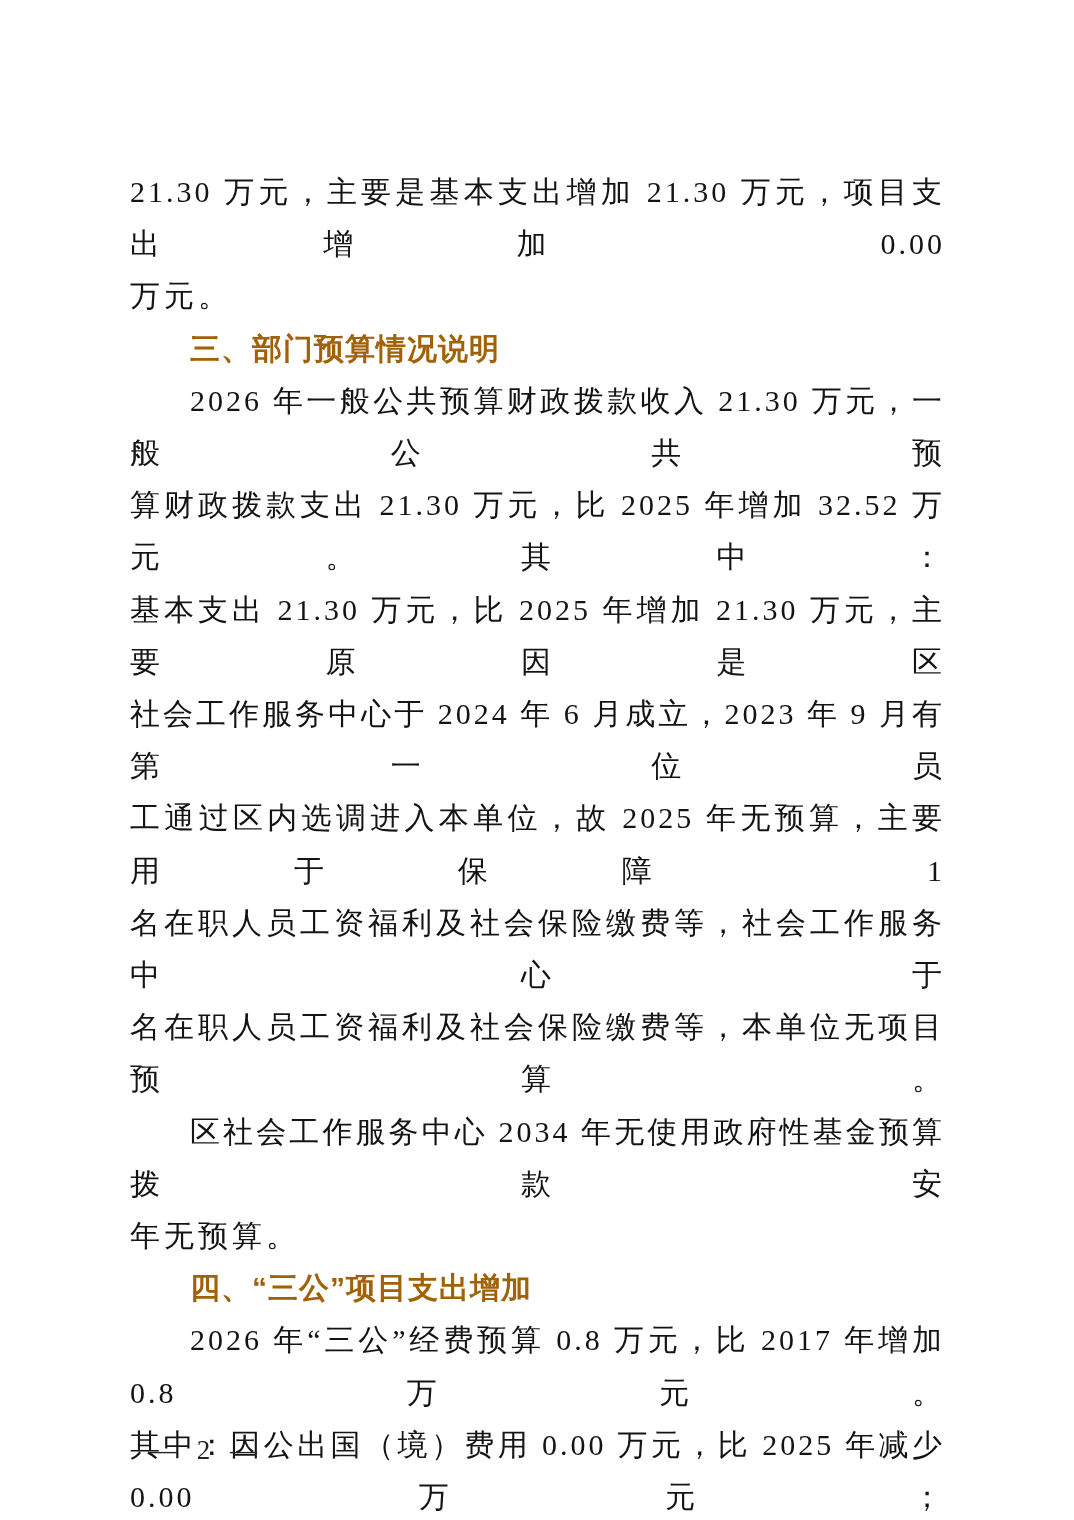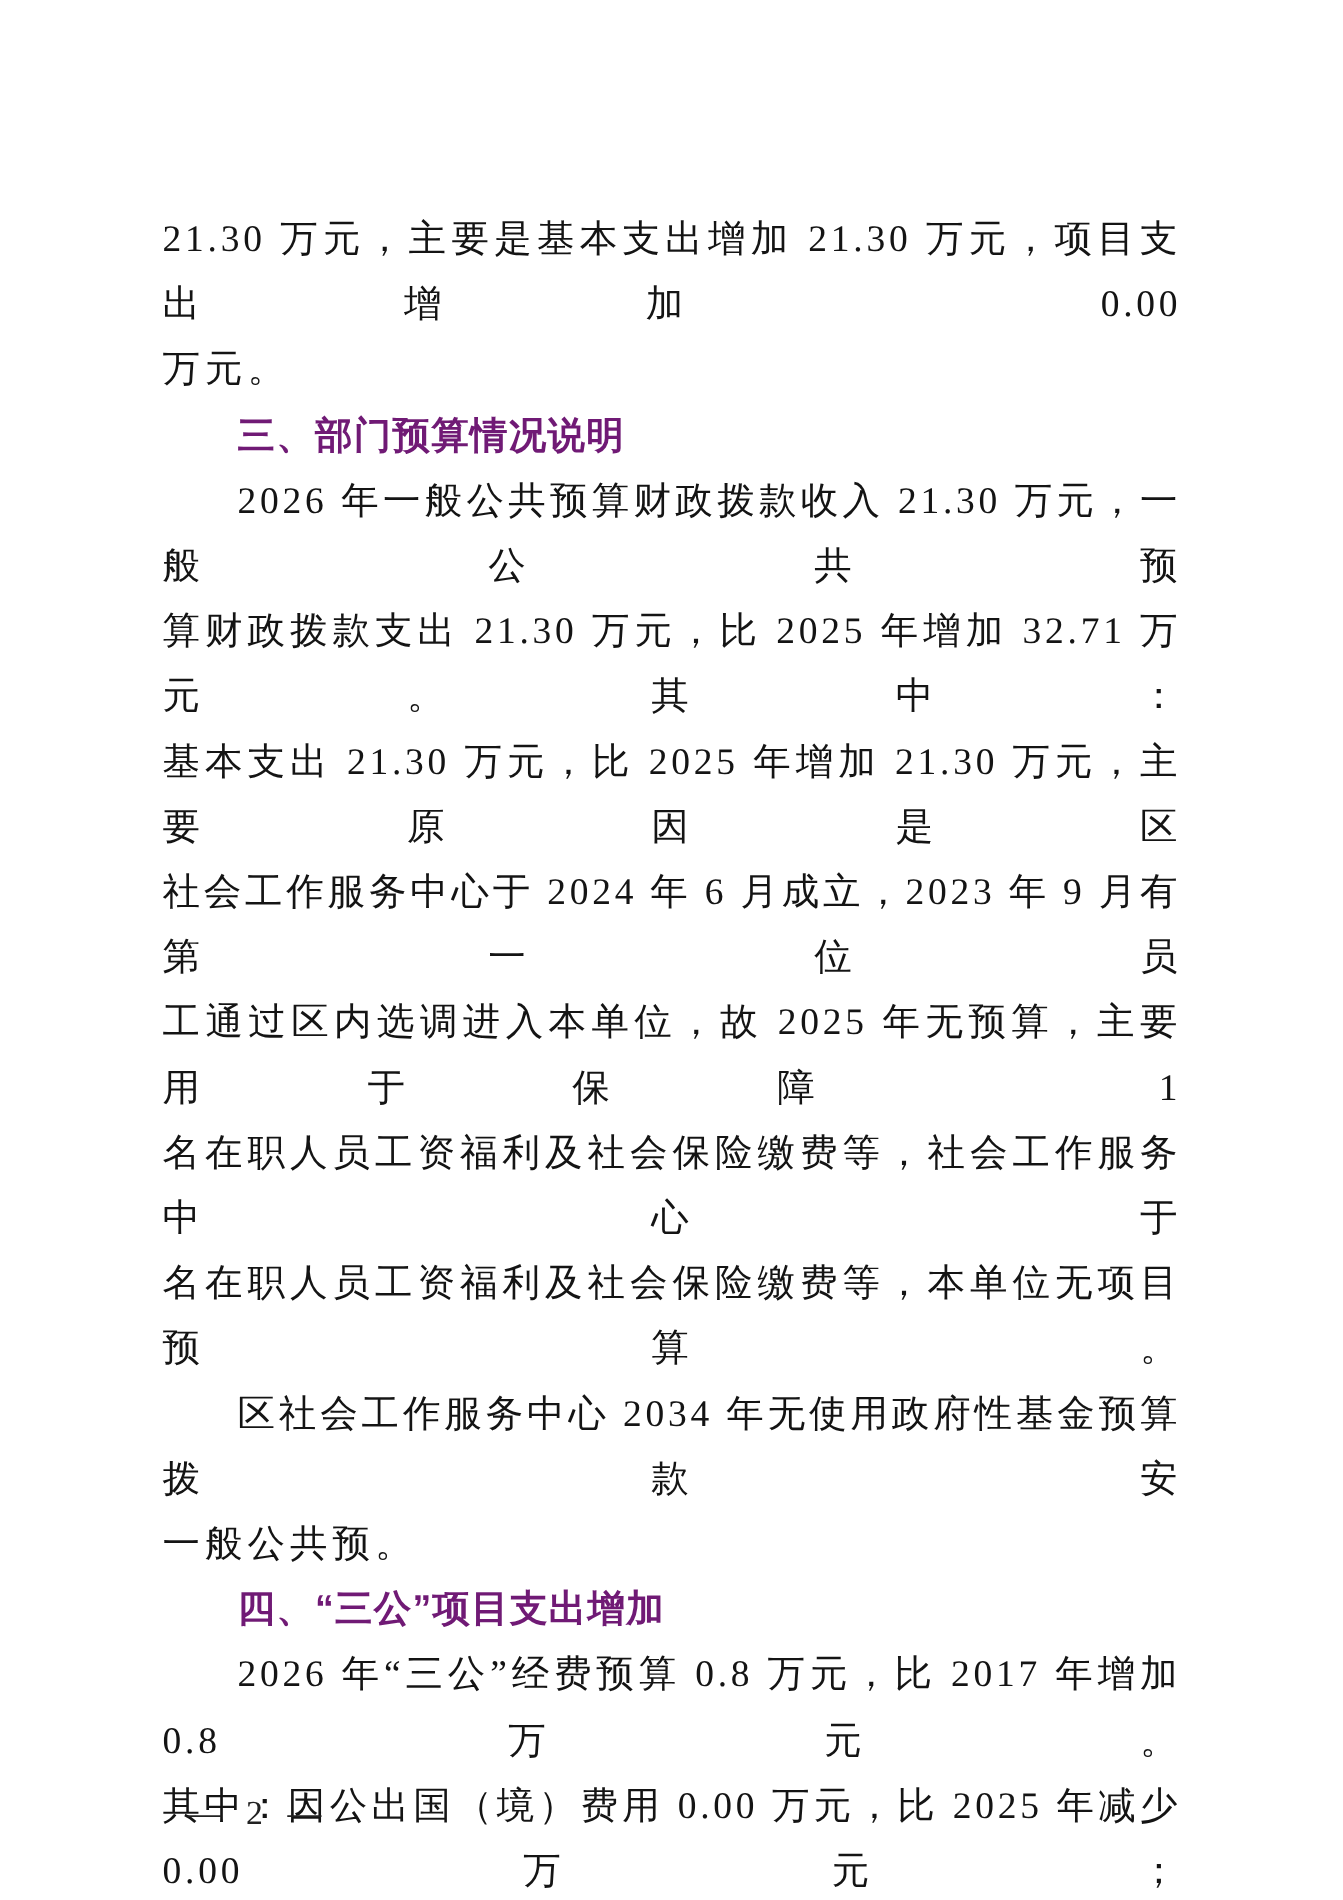--- a/index.html
+++ b/index.html
@@ -46,7 +46,7 @@
     font-family: "Liberation Sans", "DejaVu Sans", sans-serif;
     font-weight: 700;
     letter-spacing: 1px;
-    color: #701a75;
+    color: #a16207;
   }
   .footer {
     position: absolute;

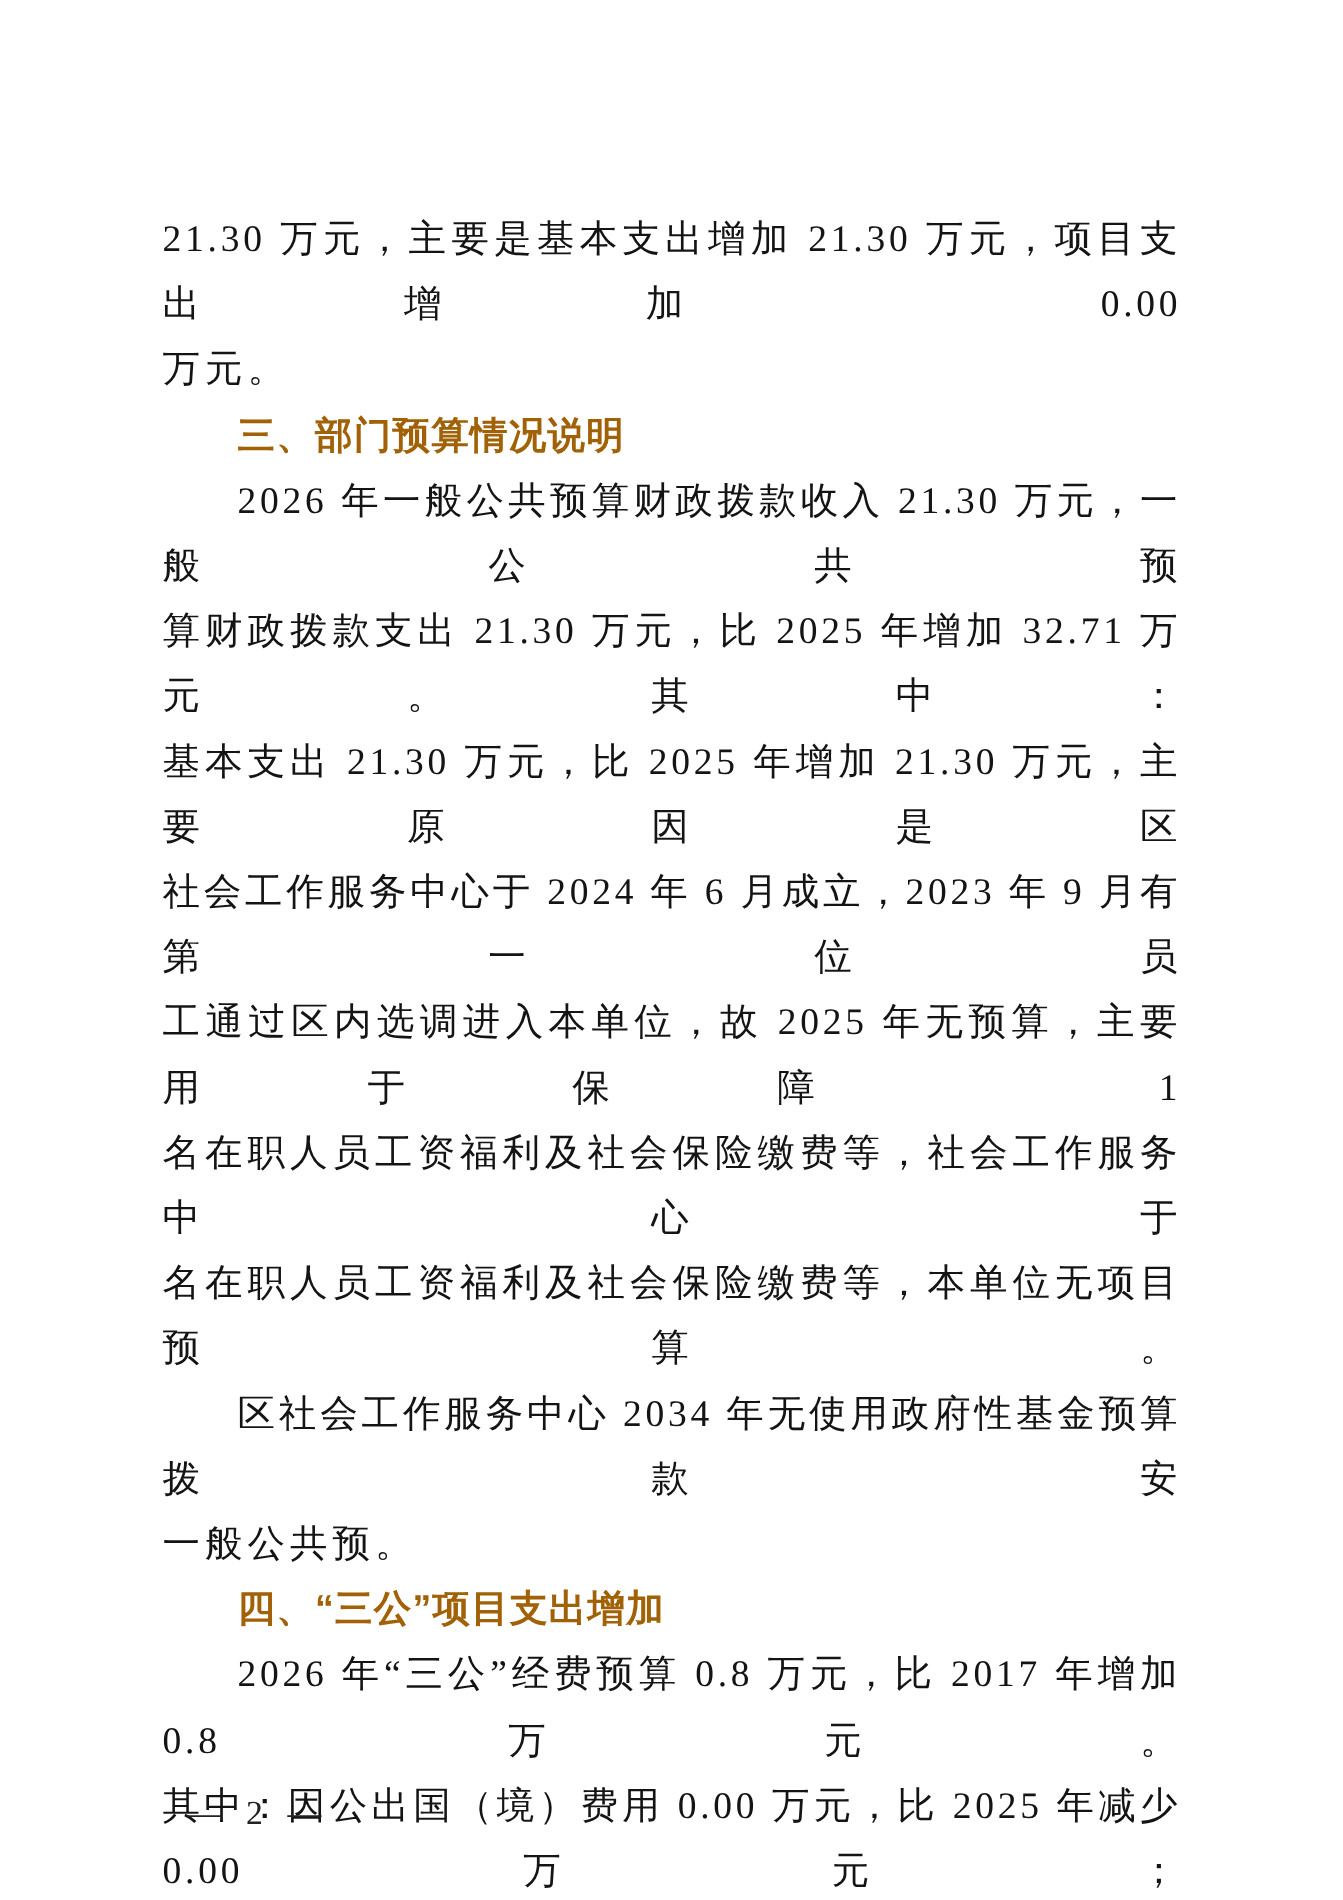--- a/index.html
+++ b/index.html
@@ -68,7 +68,7 @@
     <p class="line">万元。</p>
     <p class="line heading indent">三、部门预算情况说明</p>
     <p class="line j indent">2026 年一般公共预算财政拨款收入 21.30 万元，一般公共预</p>
-    <p class="line j">算财政拨款支出 21.30 万元，比 2025 年增加 32.71 万元。其中：</p>
+    <p class="line j">算财政拨款支出 21.30 万元，比 2025 年增加 32.52 万元。其中：</p>
     <p class="line j">基本支出 21.30 万元，比 2025 年增加 21.30 万元，主要原因是区</p>
     <p class="line j">社会工作服务中心于 2024 年 6 月成立，2023 年 9 月有第一位员</p>
     <p class="line j">工通过区内选调进入本单位，故 2025 年无预算，主要用于保障 1</p>

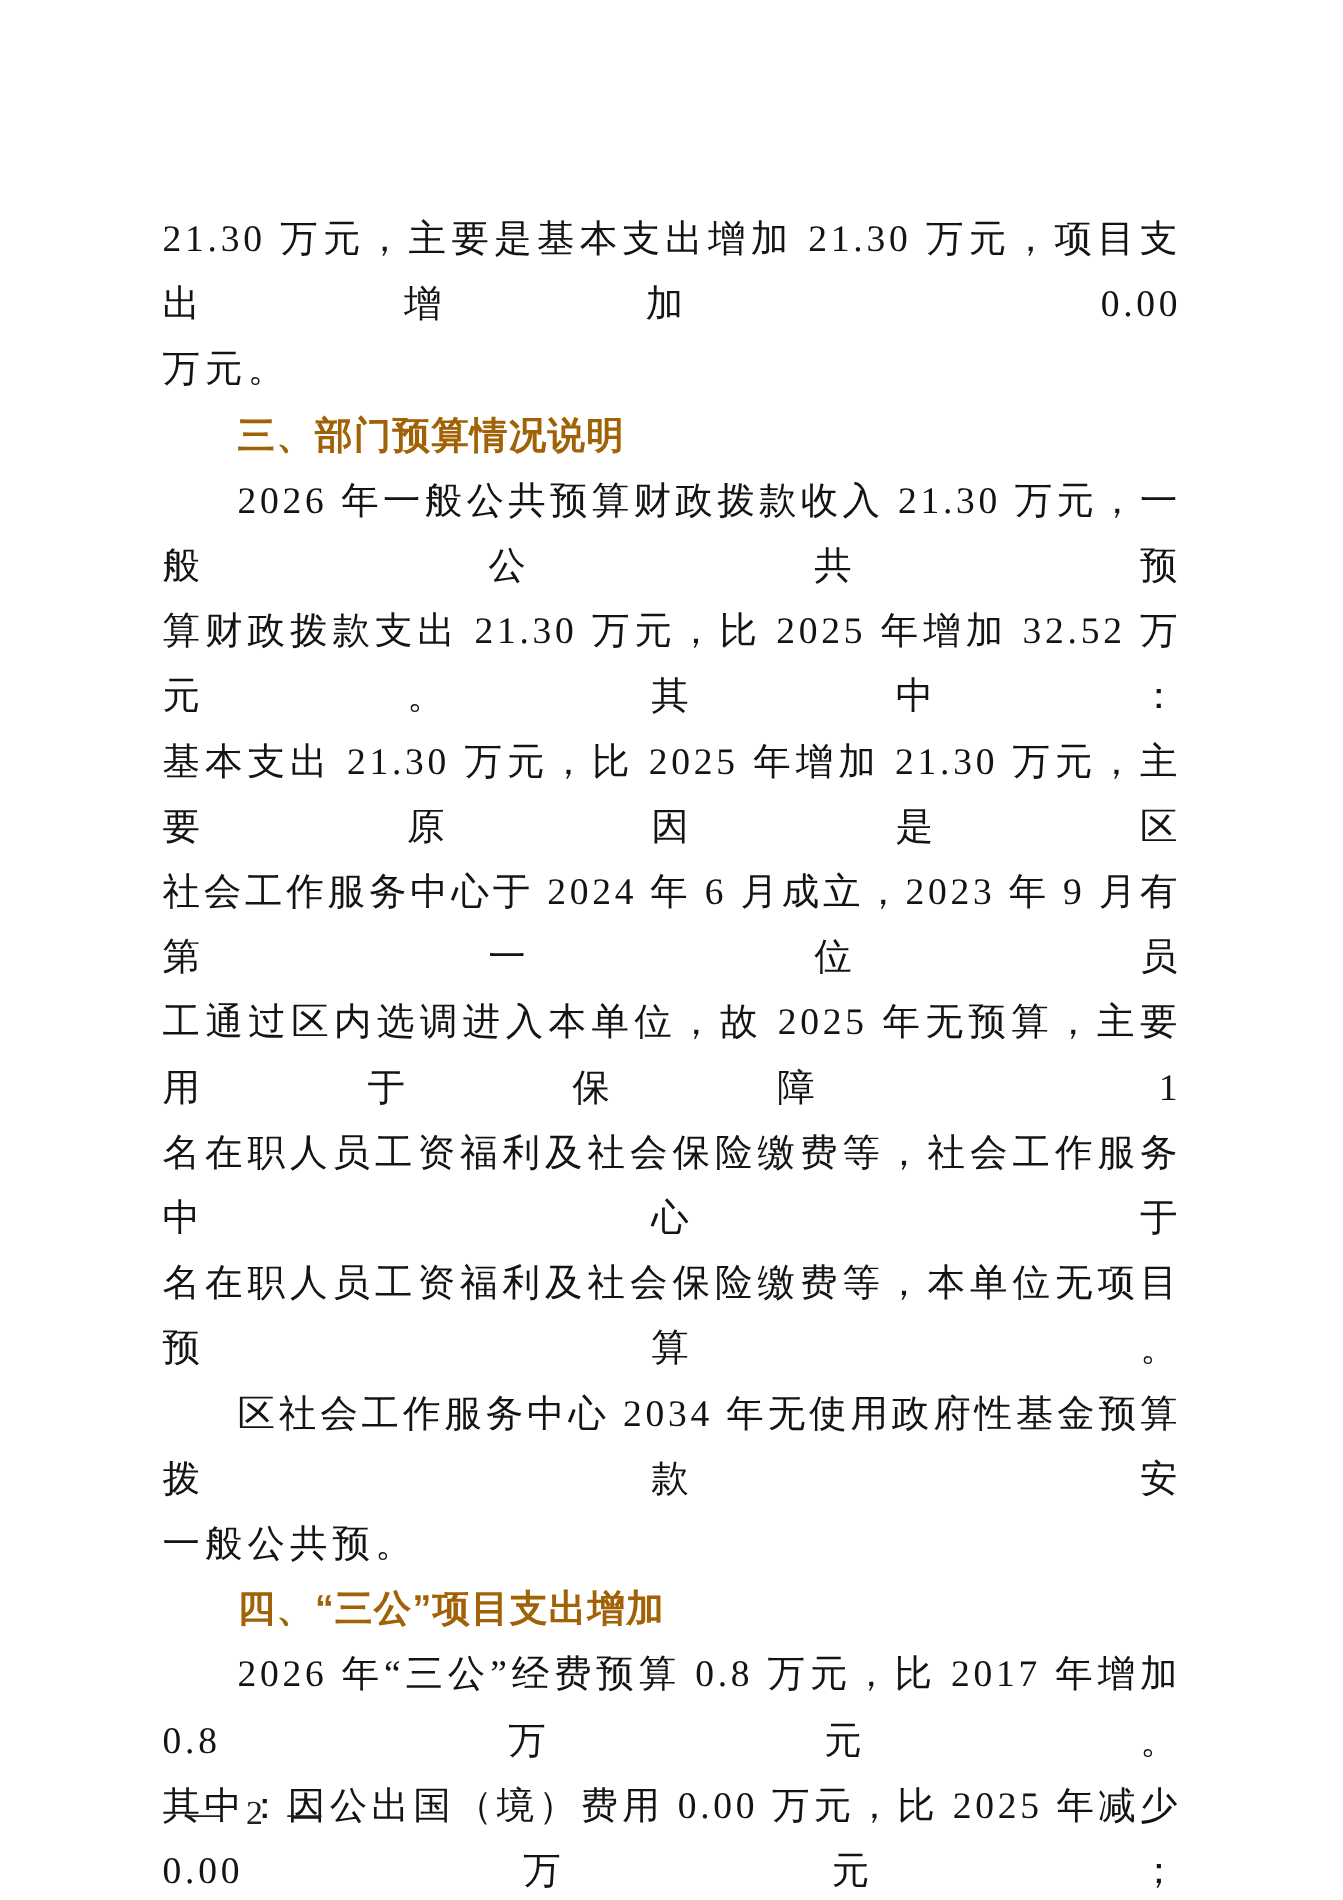--- a/index.html
+++ b/index.html
@@ -75,7 +75,7 @@
     <p class="line j">名在职人员工资福利及社会保险缴费等，社会工作服务中心于</p>
     <p class="line j">名在职人员工资福利及社会保险缴费等，本单位无项目预算。</p>
     <p class="line j indent">区社会工作服务中心 2034 年无使用政府性基金预算拨款安</p>
-    <p class="line">一般公共预。</p>
+    <p class="line">年无预算。</p>
     <p class="line heading indent">四、“三公”项目支出增加</p>
     <p class="line j indent">2026 年“三公”经费预算 0.8 万元，比 2017 年增加 0.8 万元。</p>
     <p class="line j">其中：因公出国（境）费用 0.00 万元，比 2025 年减少 0.00 万元；</p>

